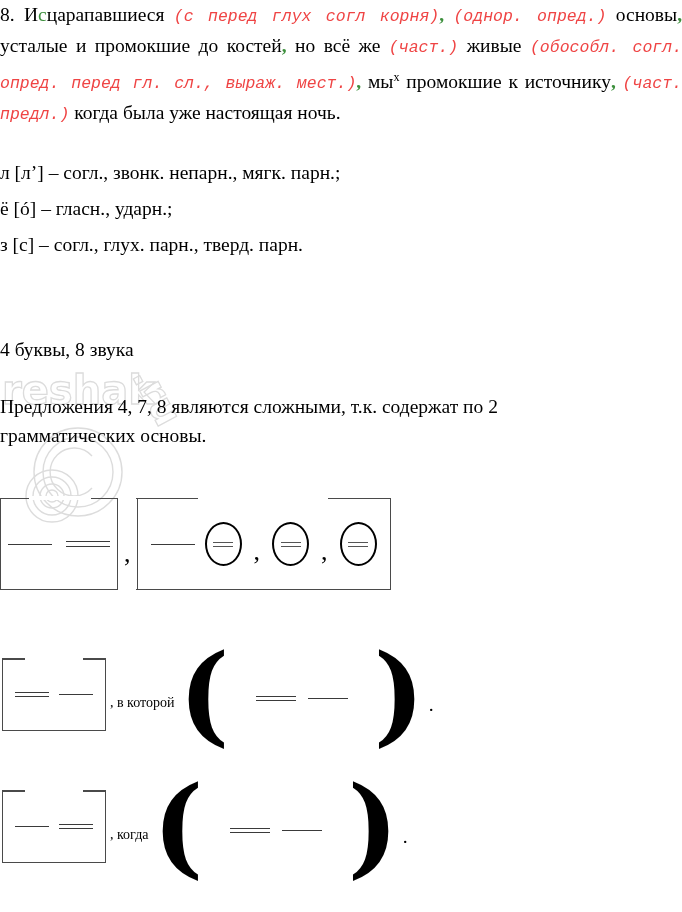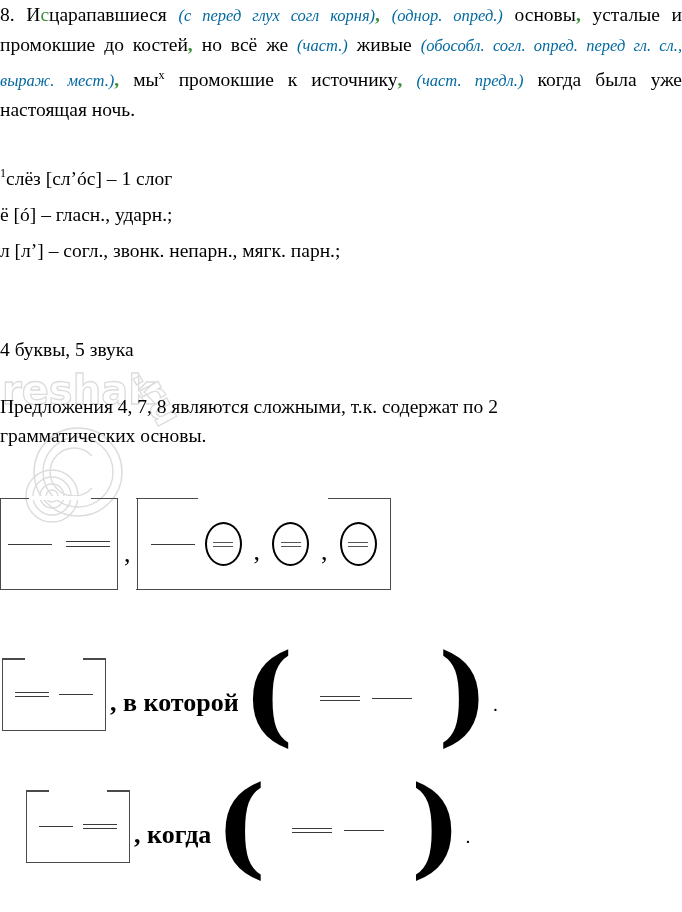--- a/index.html
+++ b/index.html
@@ -42,8 +42,9 @@
   }
   #analysis .note {
     font-style: italic;
-    color: #0369a1;
+    color: #ef4444;
     font-size: 16.5px;
+    font-family: Liberation Mono, monospace;
   }
   #analysis .gcomma { color: #3c8f3c; font-weight: 700; }
   #analysis .green-letter { color: #3c8f3c; }

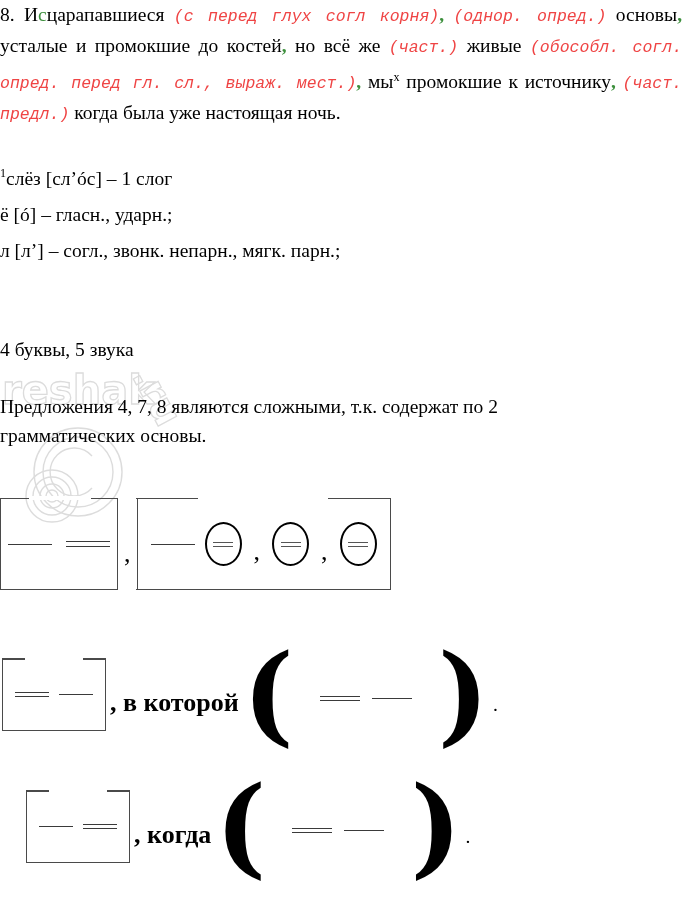--- a/index.html
+++ b/index.html
@@ -272,12 +272,6 @@
 </div>
 
 <div id="phonetic">
-  <div class="ln">
-    <sup class="num">1</sup><span>слёз</span>
-    <span>[сл’óс]</span>
-    <span>–</span>
-    <span>1 слог</span>
-  </div>
   <div class="ln">ё [ó] – гласн., ударн.;</div>
   <div class="ln">л [л’] – согл., звонк. непарн., мягк. парн.;</div>
 </div>

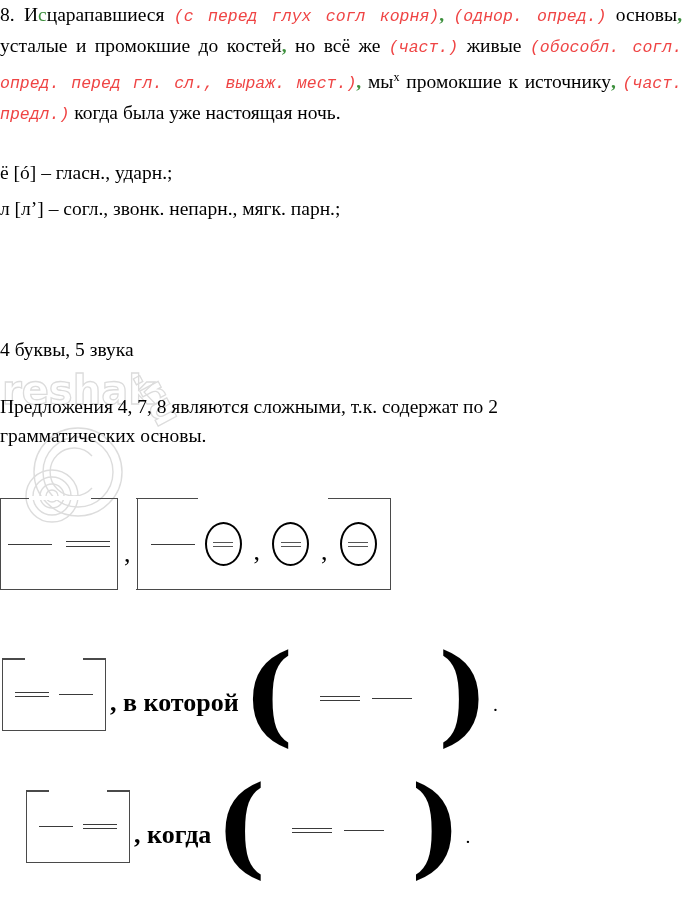--- a/index.html
+++ b/index.html
@@ -272,8 +272,8 @@
 </div>
 
 <div id="phonetic">
+  <div class="ln">л [л’] – согл., звонк. непарн., мягк. парн.;</div>
   <div class="ln">ё [ó] – гласн., ударн.;</div>
-  <div class="ln">л [л’] – согл., звонк. непарн., мягк. парн.;</div>
 </div>
 
 <div id="lettersounds">4 буквы, 5 звука</div>

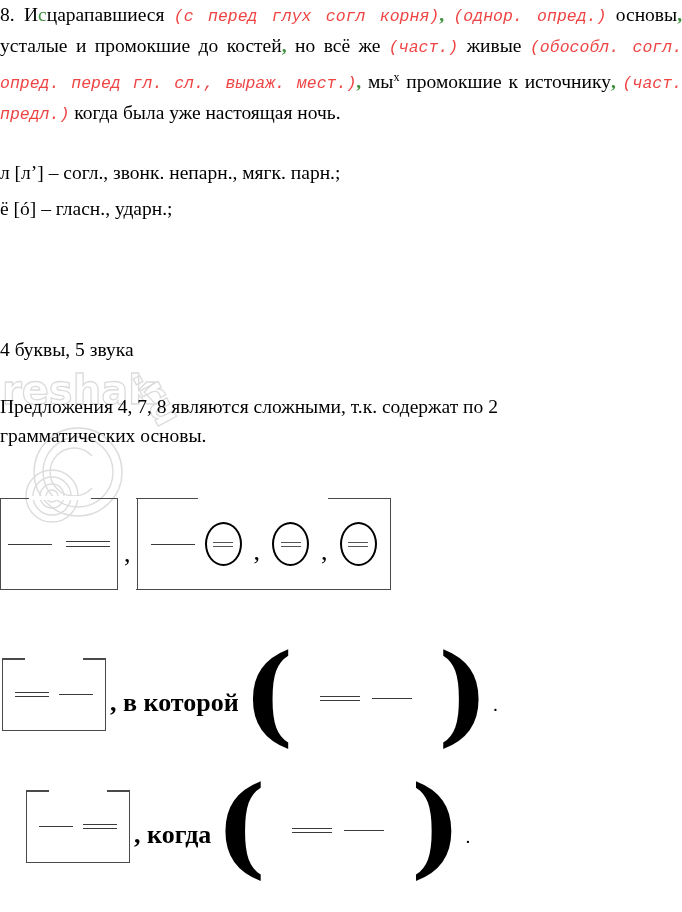--- a/index.html
+++ b/index.html
@@ -274,6 +274,7 @@
 <div id="phonetic">
   <div class="ln">л [л’] – согл., звонк. непарн., мягк. парн.;</div>
   <div class="ln">ё [ó] – гласн., ударн.;</div>
+  <div class="ln">з [с] – согл., глух. парн., тверд. парн.</div>
 </div>
 
 <div id="lettersounds">4 буквы, 5 звука</div>

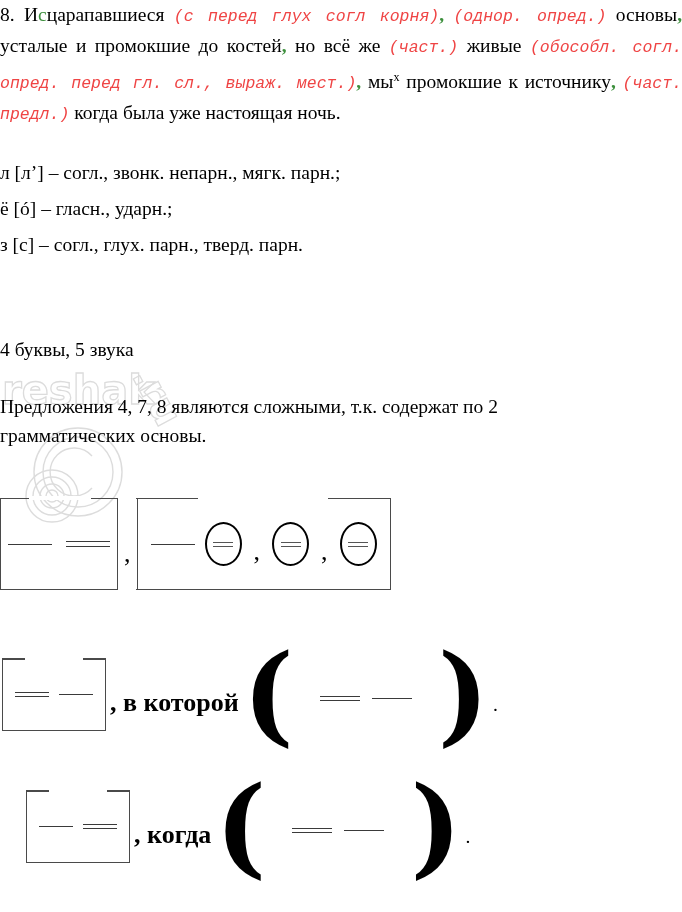--- a/index.html
+++ b/index.html
@@ -277,7 +277,7 @@
   <div class="ln">з [с] – согл., глух. парн., тверд. парн.</div>
 </div>
 
-<div id="lettersounds">4 буквы, 5 звука</div>
+<div id="lettersounds">4 буквы, 8 звука</div>
 
 <div id="explanation">
   <div>Предложения 4, 7, 8 являются сложными, т.к. содержат по 2</div>

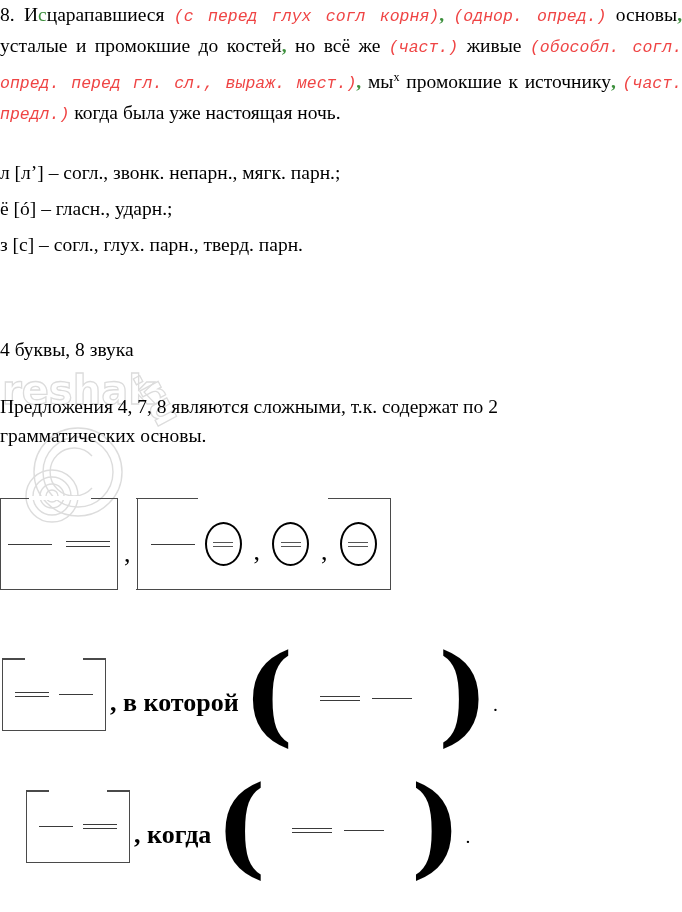--- a/index.html
+++ b/index.html
@@ -199,10 +199,9 @@
     transform: translateY(10px);
   }
   .inline-word {
-    font-size: 26px;
+    font-size: 14px;
     padding: 0 4px;
     transform: translateY(8px);
-    font-weight: bold;
   }
   .final-dot {
     font-size: 19.5px;

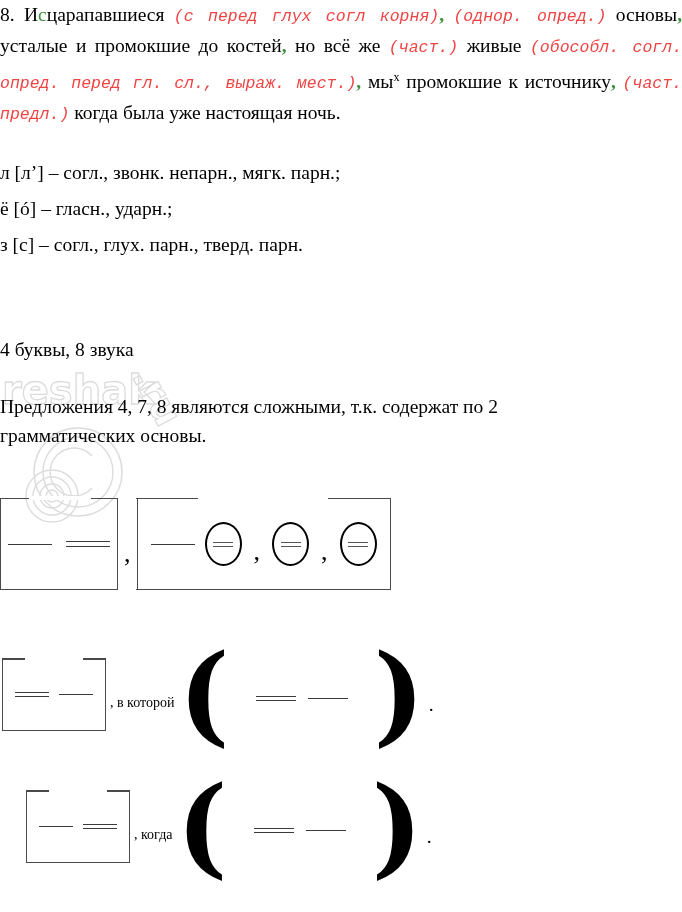--- a/index.html
+++ b/index.html
@@ -102,7 +102,7 @@
   }
   #scheme1 { top: 498px; }
   #scheme2 { top: 656px; }
-  #scheme3 { top: 788px; padding-left: 24px; }
+  #scheme3 { top: 788px; }
 
   
   .clause {

